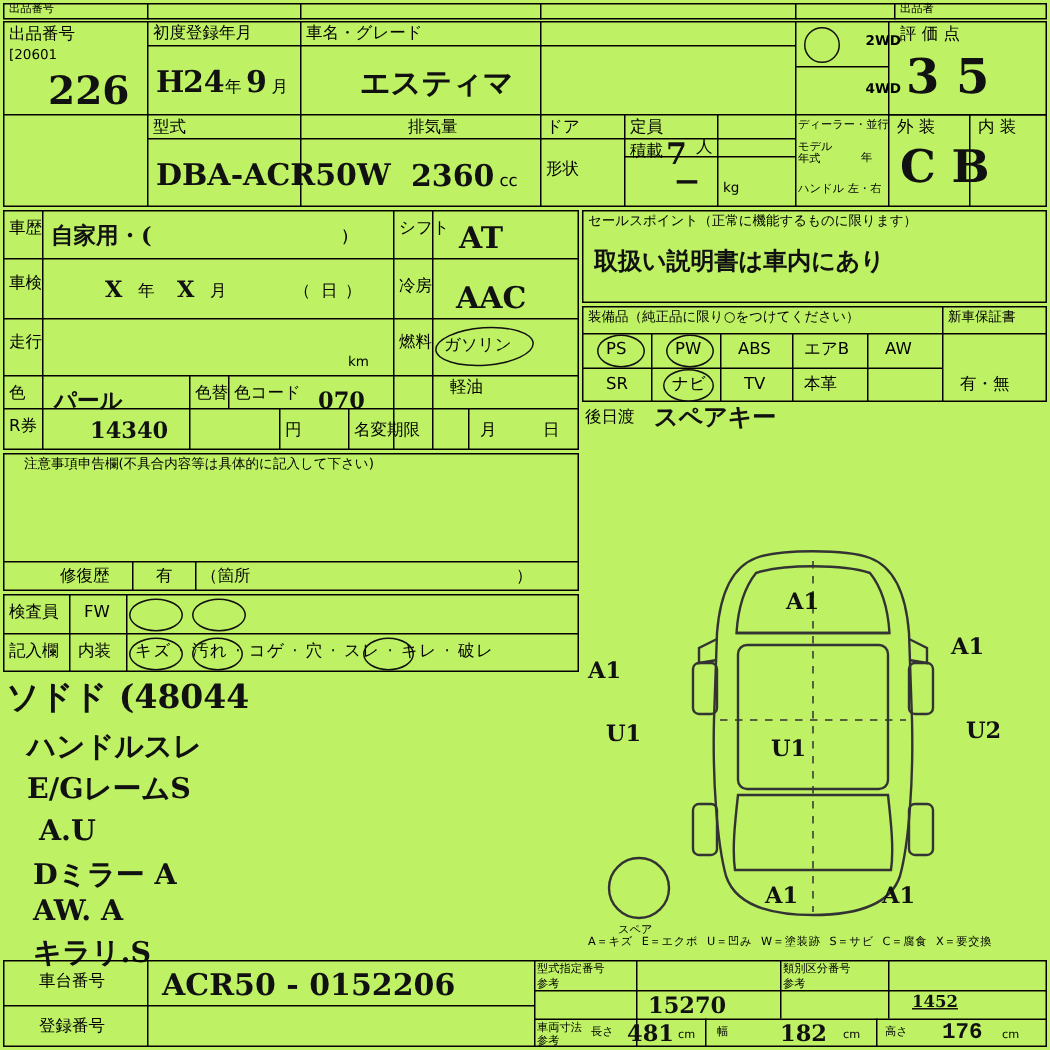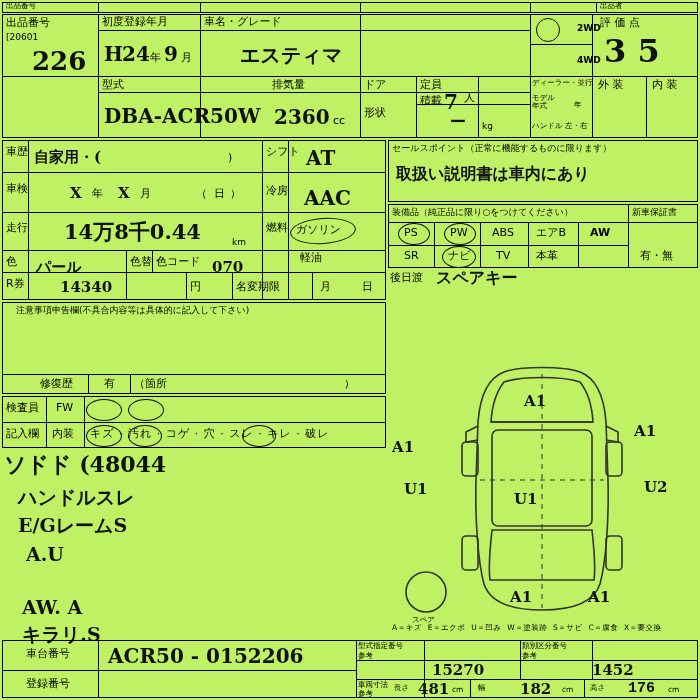--- a/index.html
+++ b/index.html
@@ -99,6 +99,7 @@
 
   <div class="lbl" style="left:598px;top:79px;">外 装</div>
   <div class="lbl" style="left:652px;top:79px;">内 装</div>
+  <div class="hand" style="left:600px;top:94px;font-size:30px;">C B</div>
 
   <div class="bx" style="left:2px;top:140px;width:384px;height:160px;"></div>
   <div class="vline" style="left:28px;top:140px;height:160px;"></div>

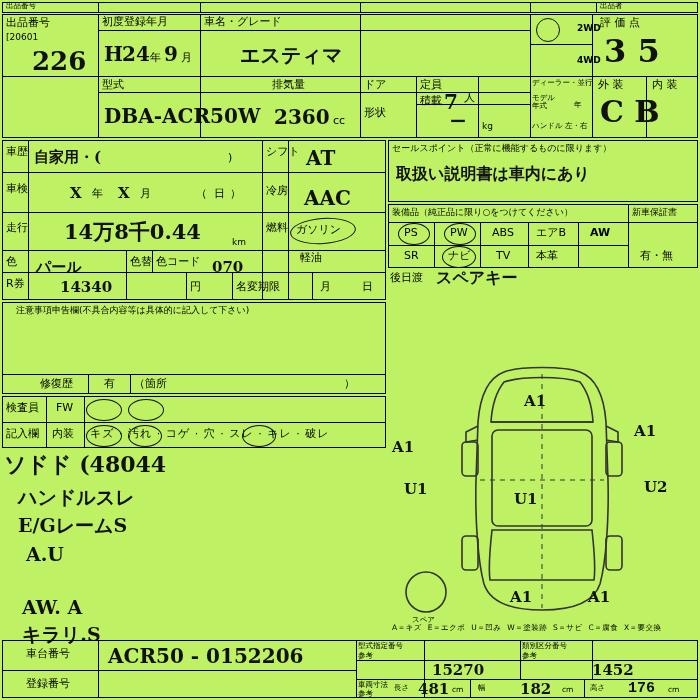--- a/index.html
+++ b/index.html
@@ -129,7 +129,6 @@
   <div class="lbl" style="left:230px;top:188px;">）</div>
 
   <div class="lbl" style="left:6px;top:222px;">走行</div>
-  <div class="hand" style="left:64px;top:218px;font-size:21px;">14万8千0.44</div>
   <div class="lbl sm" style="left:232px;top:238px;">km</div>
 
   <div class="lbl" style="left:6px;top:256px;">色</div>

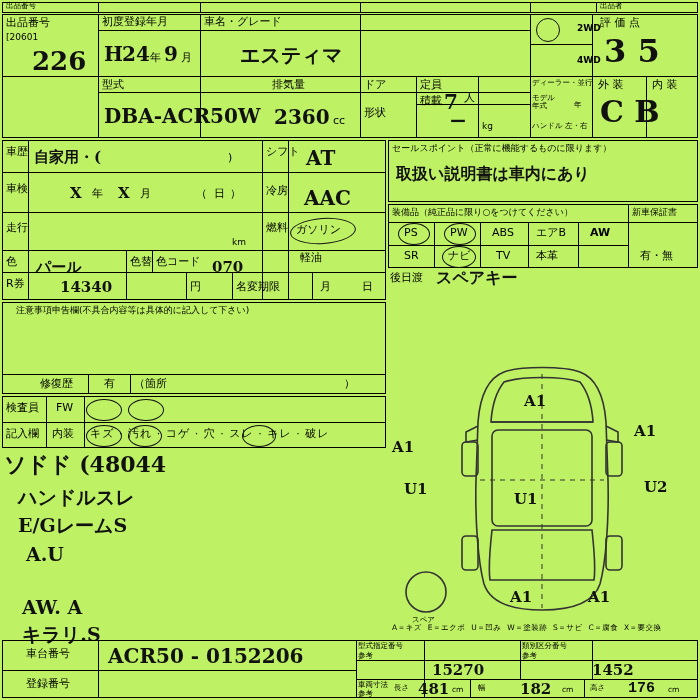--- a/index.html
+++ b/index.html
@@ -175,7 +175,7 @@
   <div class="circ" style="left:444px;top:223px;width:30px;height:20px;border-radius:50%;"></div>
   <div class="lbl" style="left:492px;top:227px;">ABS</div>
   <div class="lbl" style="left:536px;top:227px;">エアB</div>
-  <div class="lbl" style="left:590px;top:227px;font-weight:bold;">AW</div>
+  <div class="lbl" style="left:590px;top:227px;">AW</div>
 
   <div class="lbl" style="left:404px;top:250px;">SR</div>
   <div class="lbl" style="left:448px;top:250px;">ナビ</div>

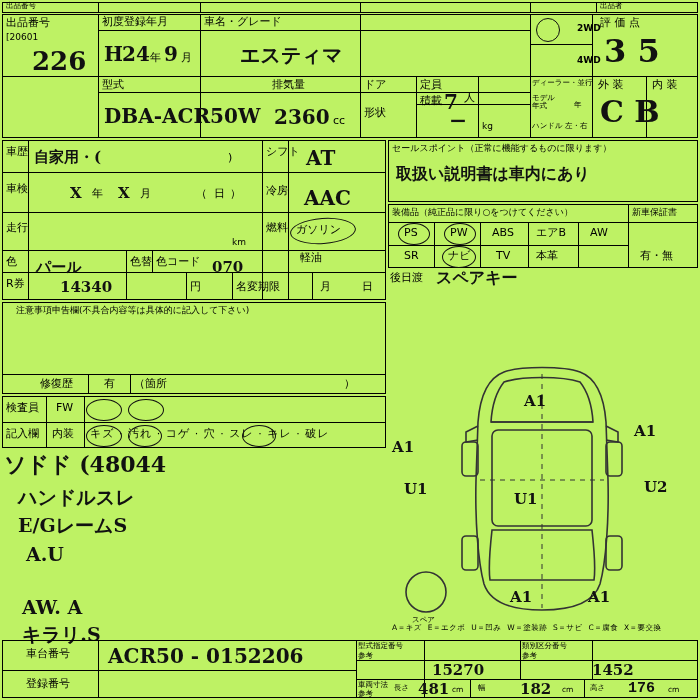--- a/index.html
+++ b/index.html
@@ -232,6 +232,7 @@
   <div class="hand" style="left:18px;top:485px;font-size:19px;">ハンドルスレ</div>
   <div class="hand" style="left:18px;top:513px;font-size:19px;">E/GレームS</div>
   <div class="hand" style="left:26px;top:543px;font-size:19px;">A.U</div>
+  <div class="hand" style="left:22px;top:570px;font-size:19px;">Dミラー A</div>
   <div class="hand" style="left:22px;top:596px;font-size:19px;">AW. A</div>
   <div class="hand" style="left:22px;top:622px;font-size:19px;">キラリ.S</div>
 

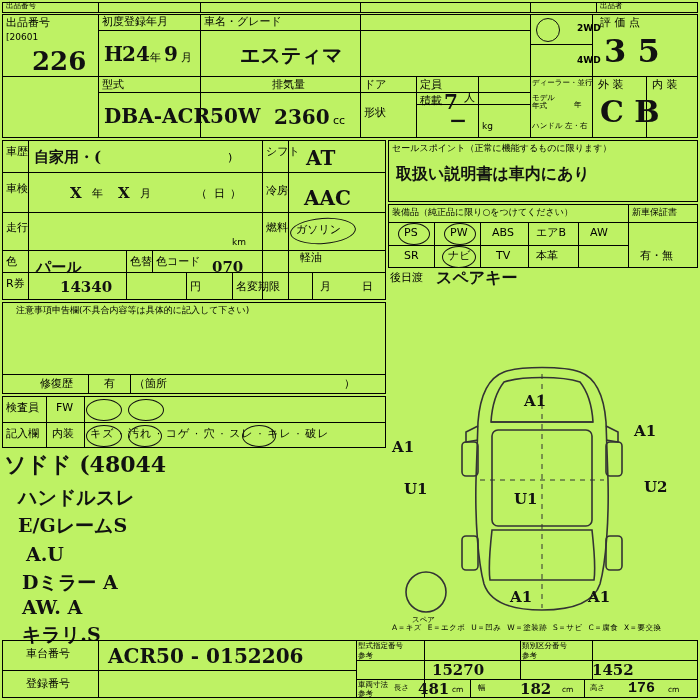--- a/index.html
+++ b/index.html
@@ -313,7 +313,7 @@
   <div class="hand" style="left:432px;top:661px;font-size:15px;">15270</div>
   <div class="lbl xs" style="left:522px;top:642px;">類別区分番号</div>
   <div class="lbl xs" style="left:522px;top:652px;">参考</div>
-  <div class="hand" style="left:592px;top:661px;font-size:15px;">1452</div>
+  <div class="hand" style="left:608px;top:661px;font-size:11px;text-decoration:underline;">1452</div>
 
   <div class="lbl xs" style="left:358px;top:681px;text-align:center;">車両寸法</div>
   <div class="lbl xs" style="left:358px;top:690px;">参考</div>

